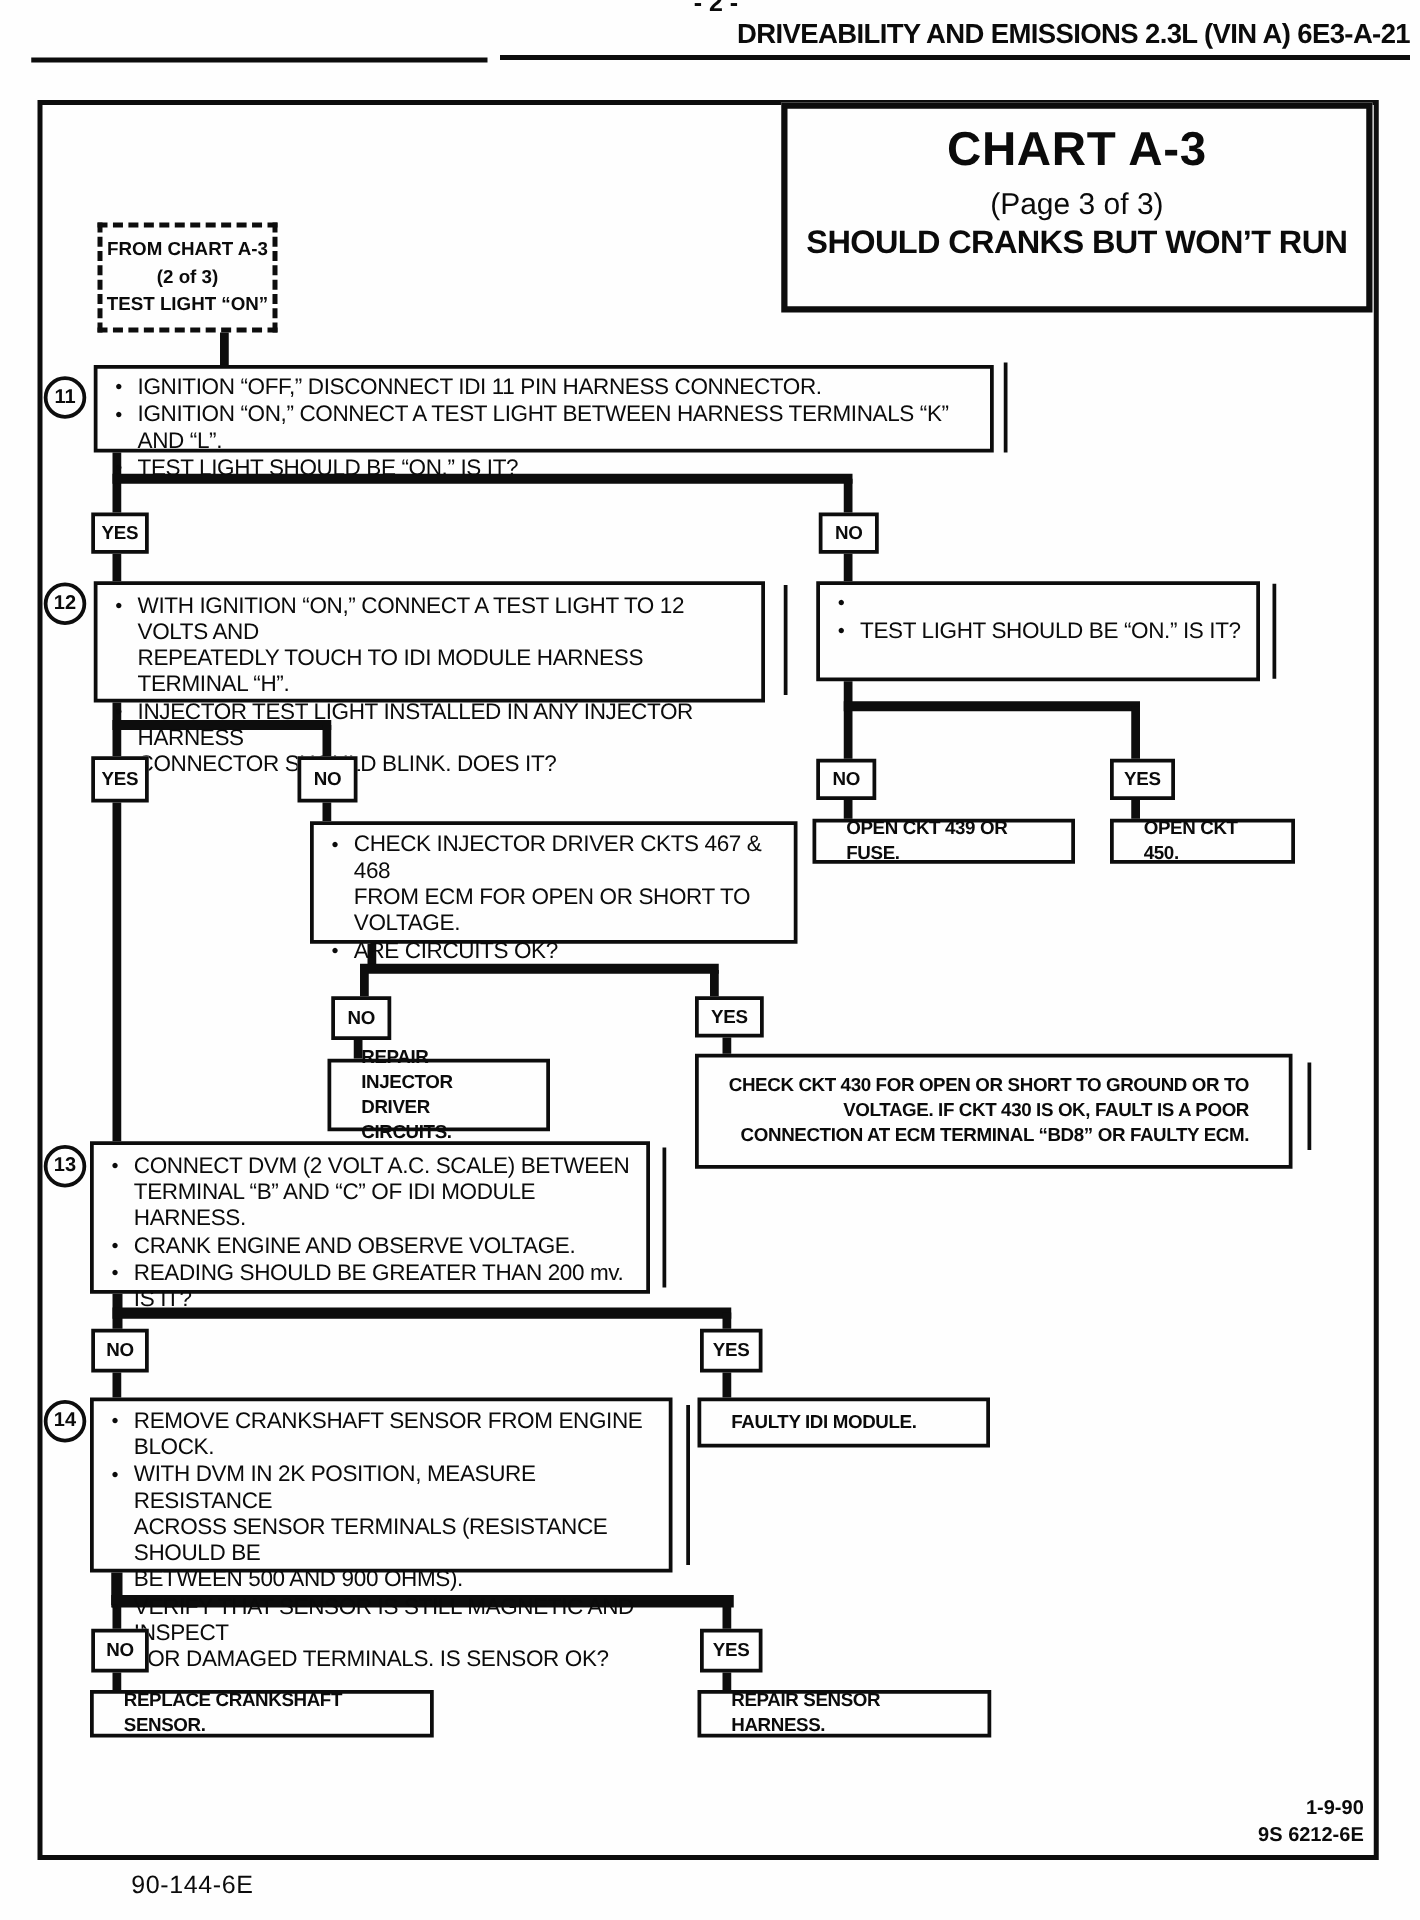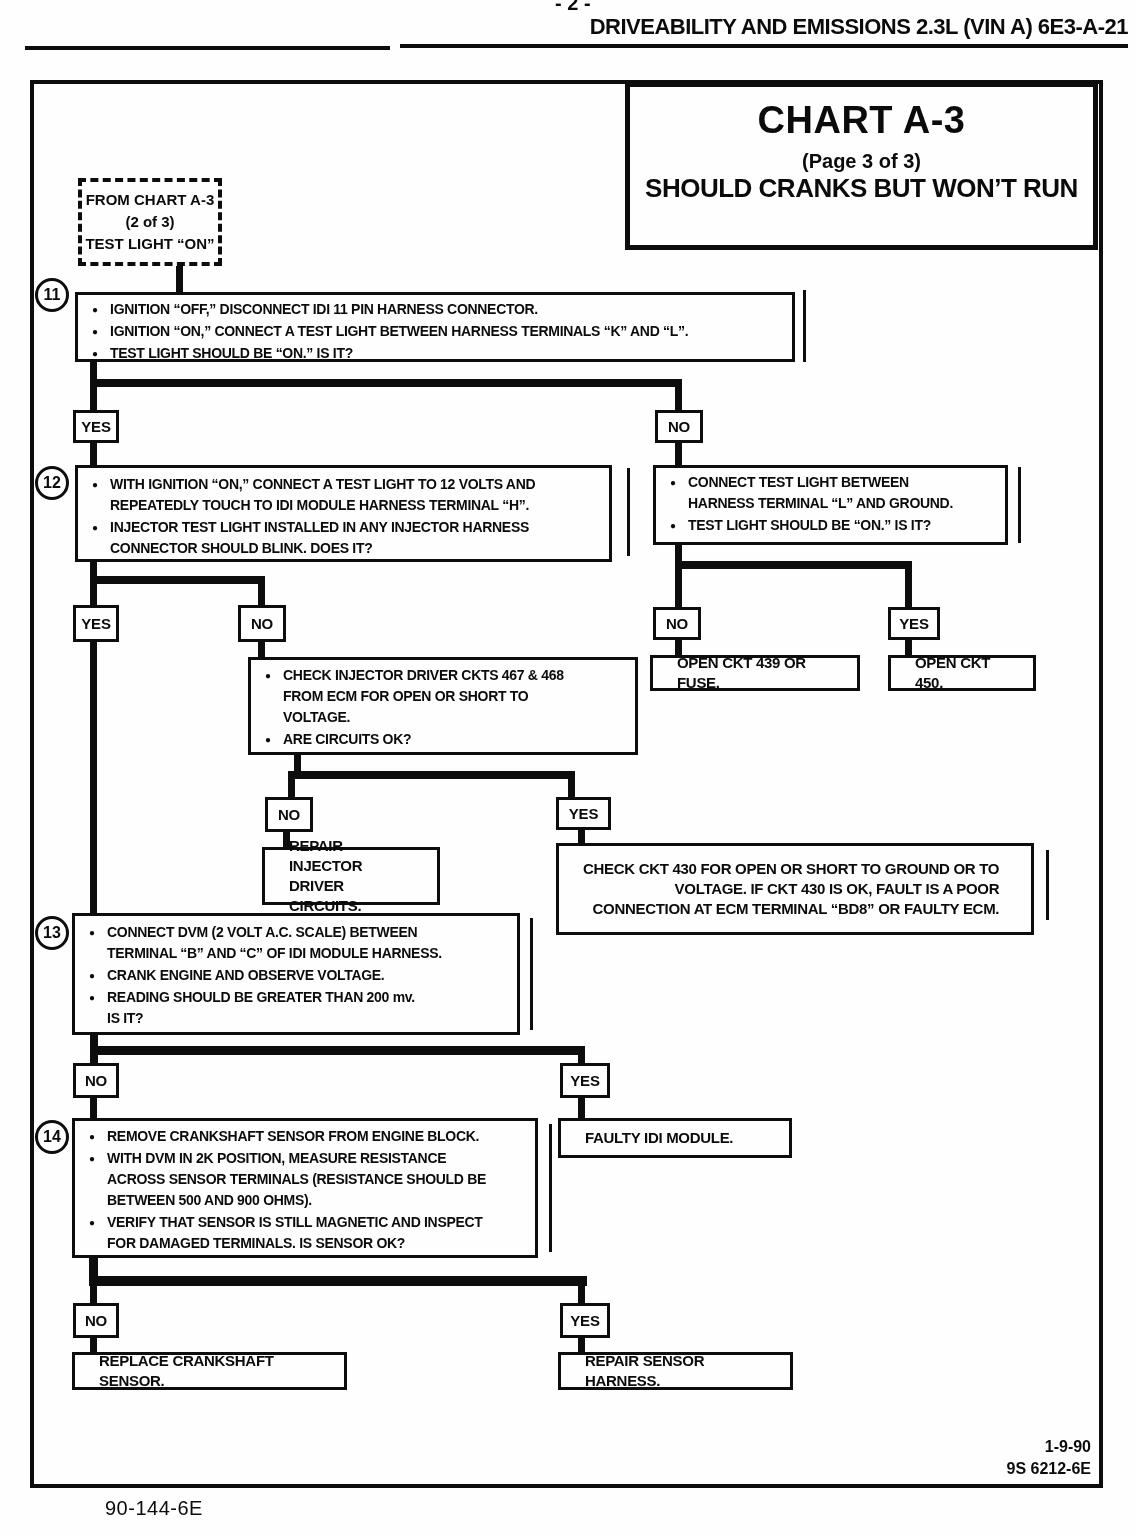--- a/index.html
+++ b/index.html
@@ -90,7 +90,7 @@
 
   <div class="thickbox ctr" style="left:625px;top:82px;width:473px;height:168px;padding-top:12px;">
     <div style="font-size:38px;font-weight:700;letter-spacing:0.5px;">CHART A-3</div>
-    <div style="font-size:20px;font-weight:700;margin-top:8px;">(Page 3 of 3)</div>
+    <div style="font-size:24px;font-weight:400;margin-top:8px;">(Page 3 of 3)</div>
     <div style="font-size:26px;font-weight:700;letter-spacing:-0.5px;">SHOULD CRANKS BUT WON’T RUN</div>
   </div>
 

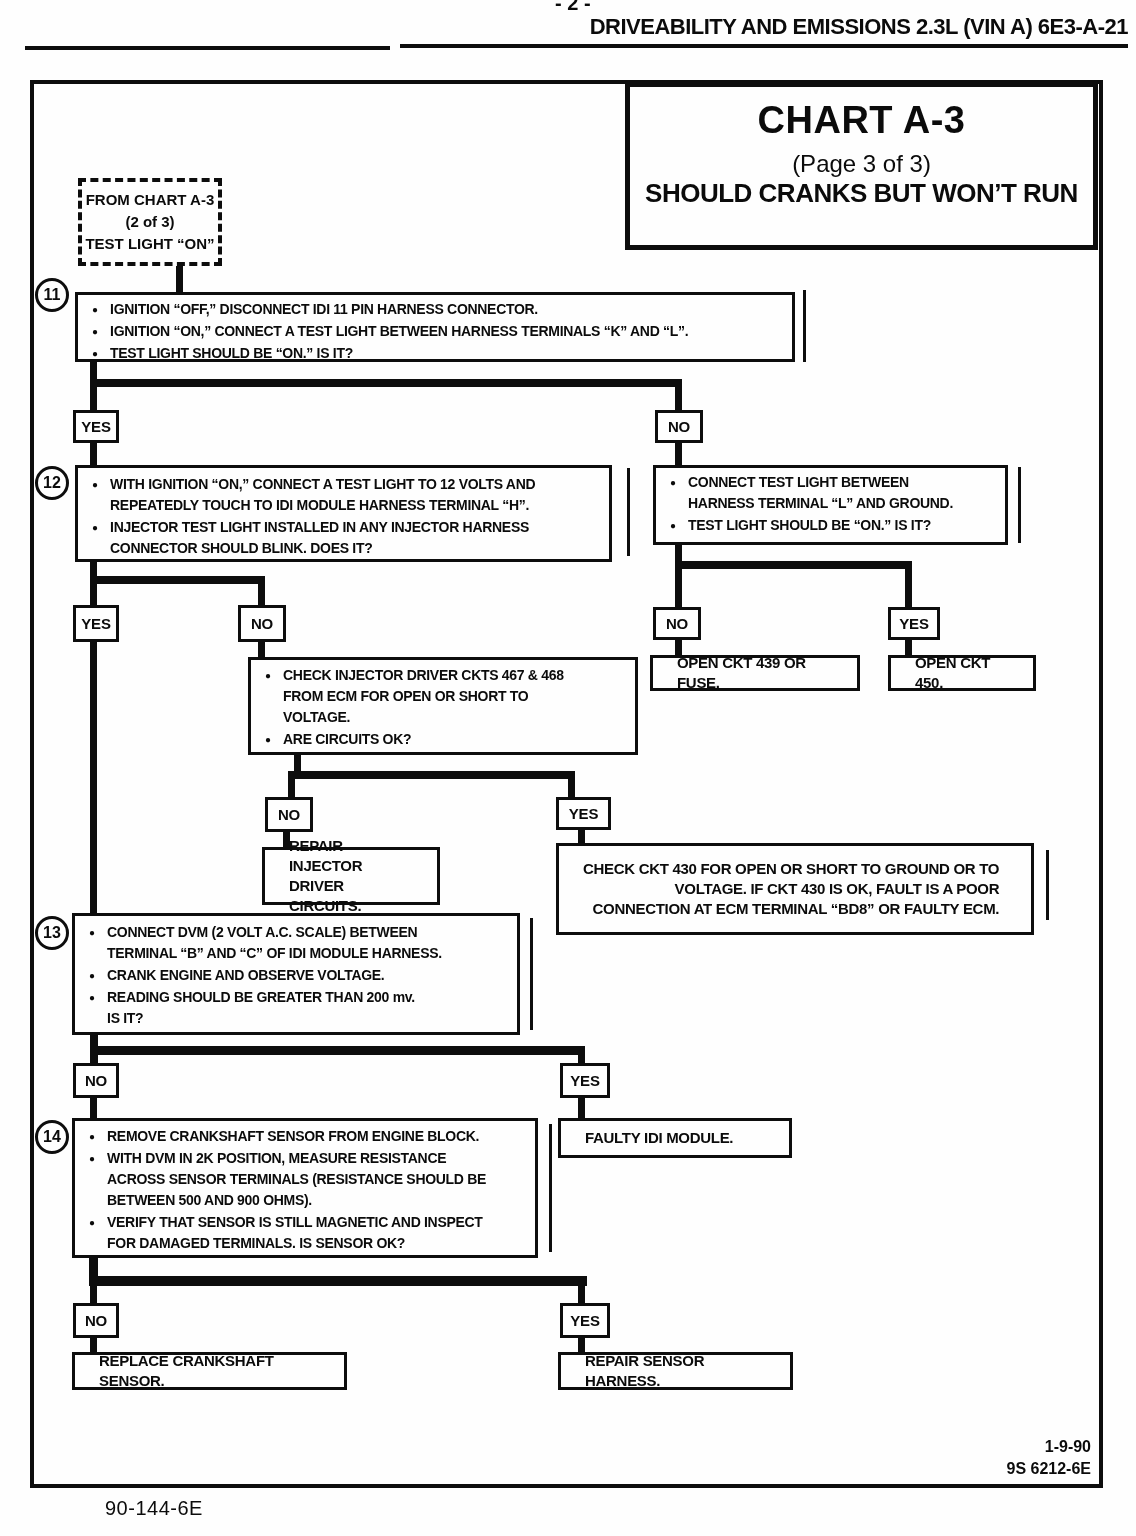--- a/index.html
+++ b/index.html
@@ -116,7 +116,7 @@
         </div>
     </div>
   </div>
-  <div class="circle" style="left:35px;top:278px;">11</div>
+  <div class="circle" style="left:35px;top:301px;">11</div>
 
   <div class="box lbl" style="left:73px;top:410px;width:46px;height:33px;">YES</div>
   <div class="box lbl" style="left:655px;top:410px;width:48px;height:33px;">NO</div>

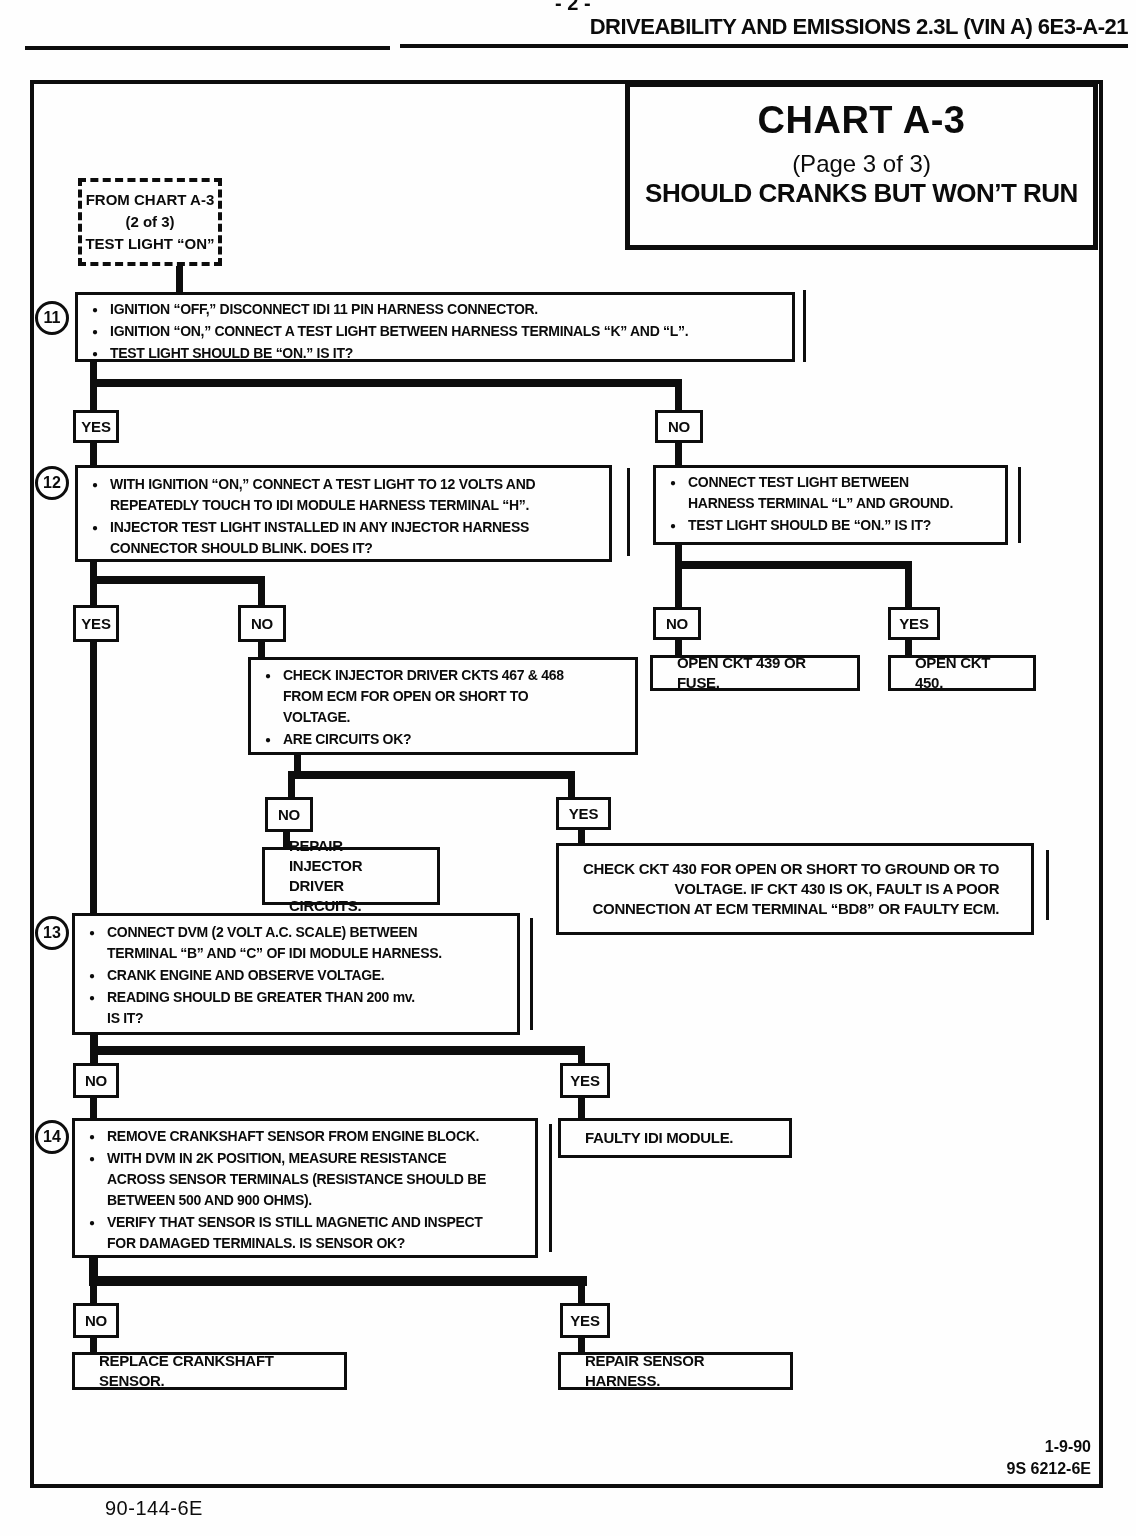--- a/index.html
+++ b/index.html
@@ -15,7 +15,7 @@
   .bullets{padding:7px 6px 6px 14px;}
   .brow{display:flex;align-items:flex-start;margin-bottom:1px;}
   .dot{font-size:10px;line-height:21px;margin-right:12px;flex:0 0 auto;}
-  .btxt{white-space:pre-line;font-size:14px;font-weight:700;line-height:21px;letter-spacing:-0.3px;}
+  .btxt{white-space:pre-line;font-size:18px;font-weight:400;line-height:21px;letter-spacing:-0.3px;}
   .circle{position:absolute;width:34px;height:34px;border:3px solid #0d0d0d;border-radius:50%;
           background:#fefefe;display:flex;align-items:center;justify-content:center;
           font-size:16px;font-weight:700;box-sizing:border-box;}

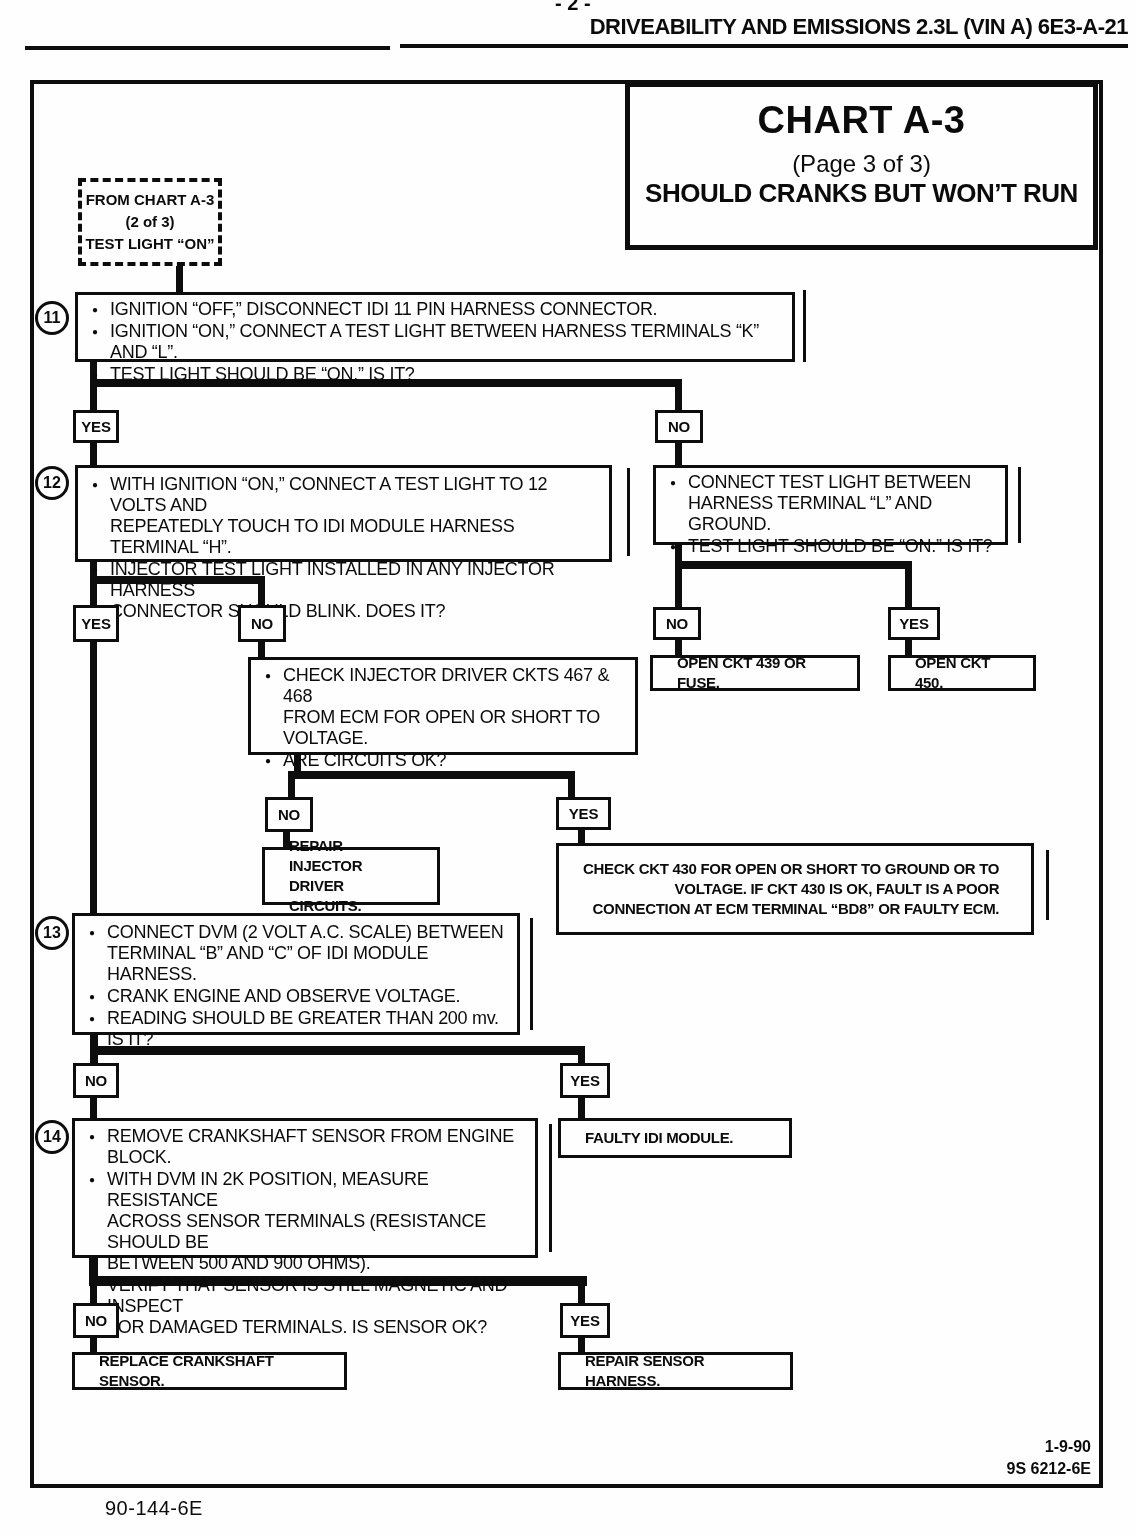--- a/index.html
+++ b/index.html
@@ -141,8 +141,6 @@
     <div class="bullets" style="padding-top:4px;">
       <div class="brow">
           <span class="dot">●</span>
-          <span class="btxt">CONNECT TEST LIGHT BETWEEN
-HARNESS TERMINAL “L” AND GROUND.</span>
         </div>
       <div class="brow">
           <span class="dot">●</span>

